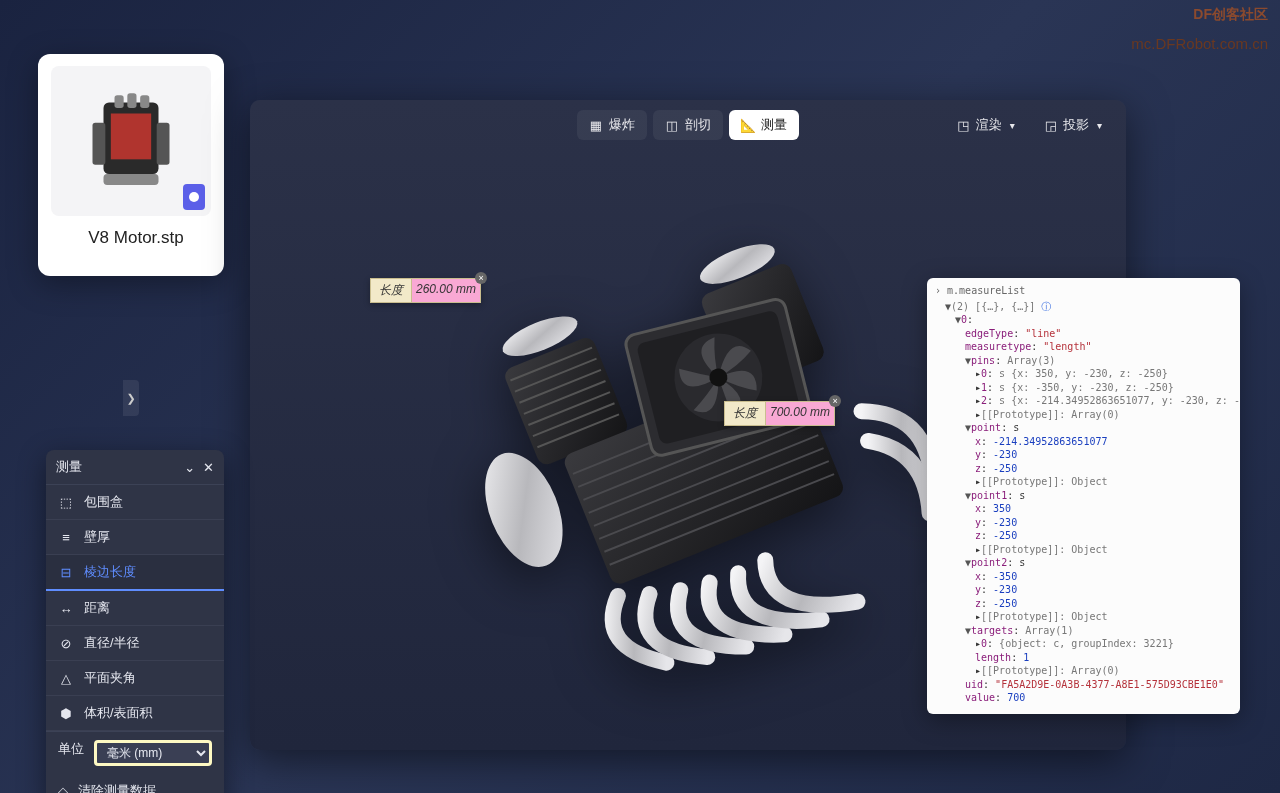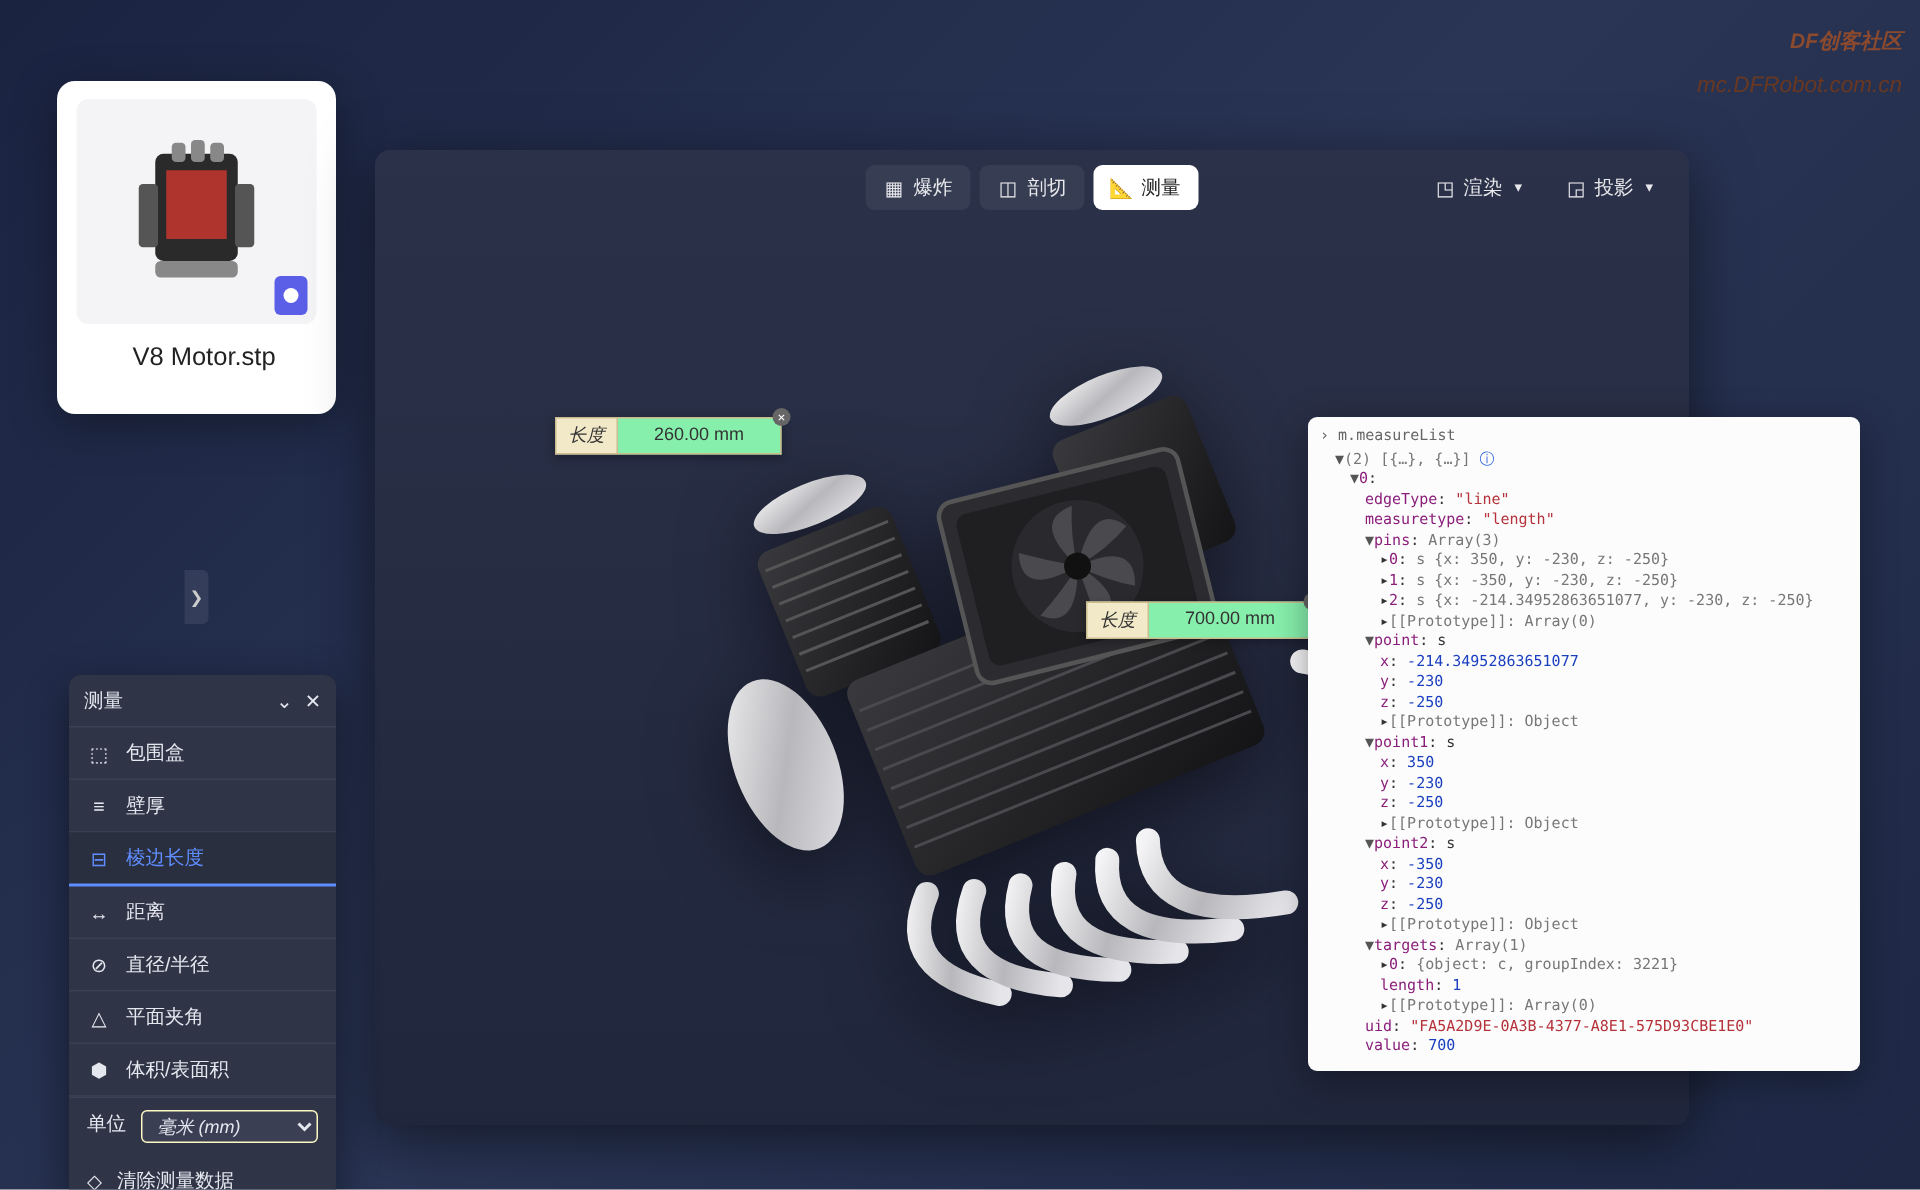--- a/index.html
+++ b/index.html
@@ -10,8 +10,8 @@
   overflow: hidden; position: relative; color: #333;
 }
 .watermark {
-  position: absolute; top: 19px; right: 12px; text-align: right;
-  color: #8b4a2e; font-weight: bold; font-size: 14px; font-style: italic;
+  position: absolute; top: 6px; right: 12px; text-align: right;
+  color: #8b4a2e; font-weight: bold; font-size: 14px;
 }
 .watermark .sub { color: #6a3820; font-size: 15px; font-weight: normal; margin-top: 11px; }
 

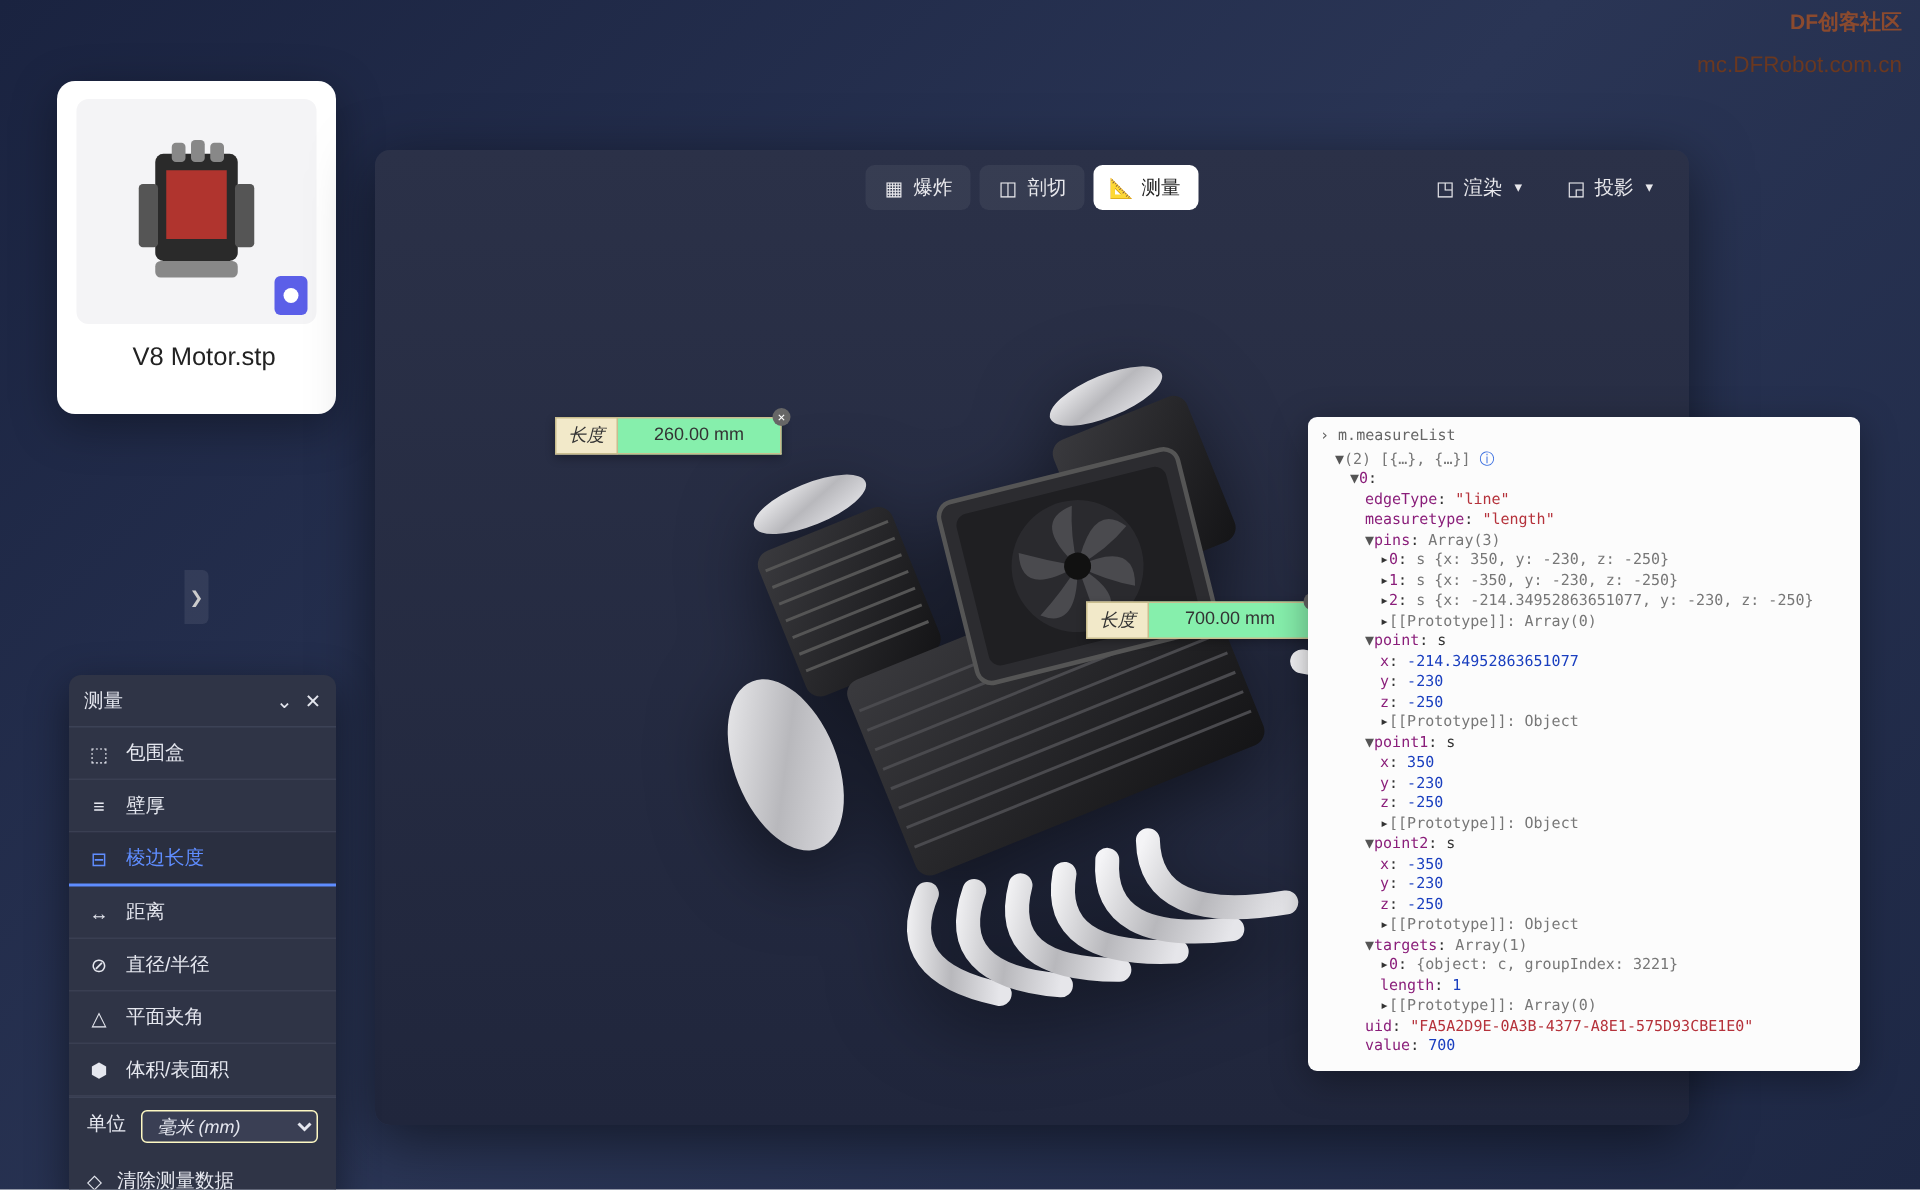--- a/index.html
+++ b/index.html
@@ -72,7 +72,7 @@
   box-shadow: 0 2px 6px rgba(0,0,0,.3);
 }
 .measure-tag .lbl { background:#f2e9c9; padding:3px 8px; border:1px solid #c9bd8e;font-style:italic; }
-.measure-tag .val { background:#86efac; padding:3px 24px; border:1px solid #c9bd8e; border-left:none; }
+.measure-tag .val { background:#f9a8d4; padding:3px 4px; border:1px solid #c9bd8e; border-left:none;font-style:italic; }
 .measure-tag .x {
   position:absolute; top:-6px; right:-6px; width:12px; height:12px;
   background:#666; color:#fff; border-radius:50%; font-size:9px; line-height:12px; text-align:center;

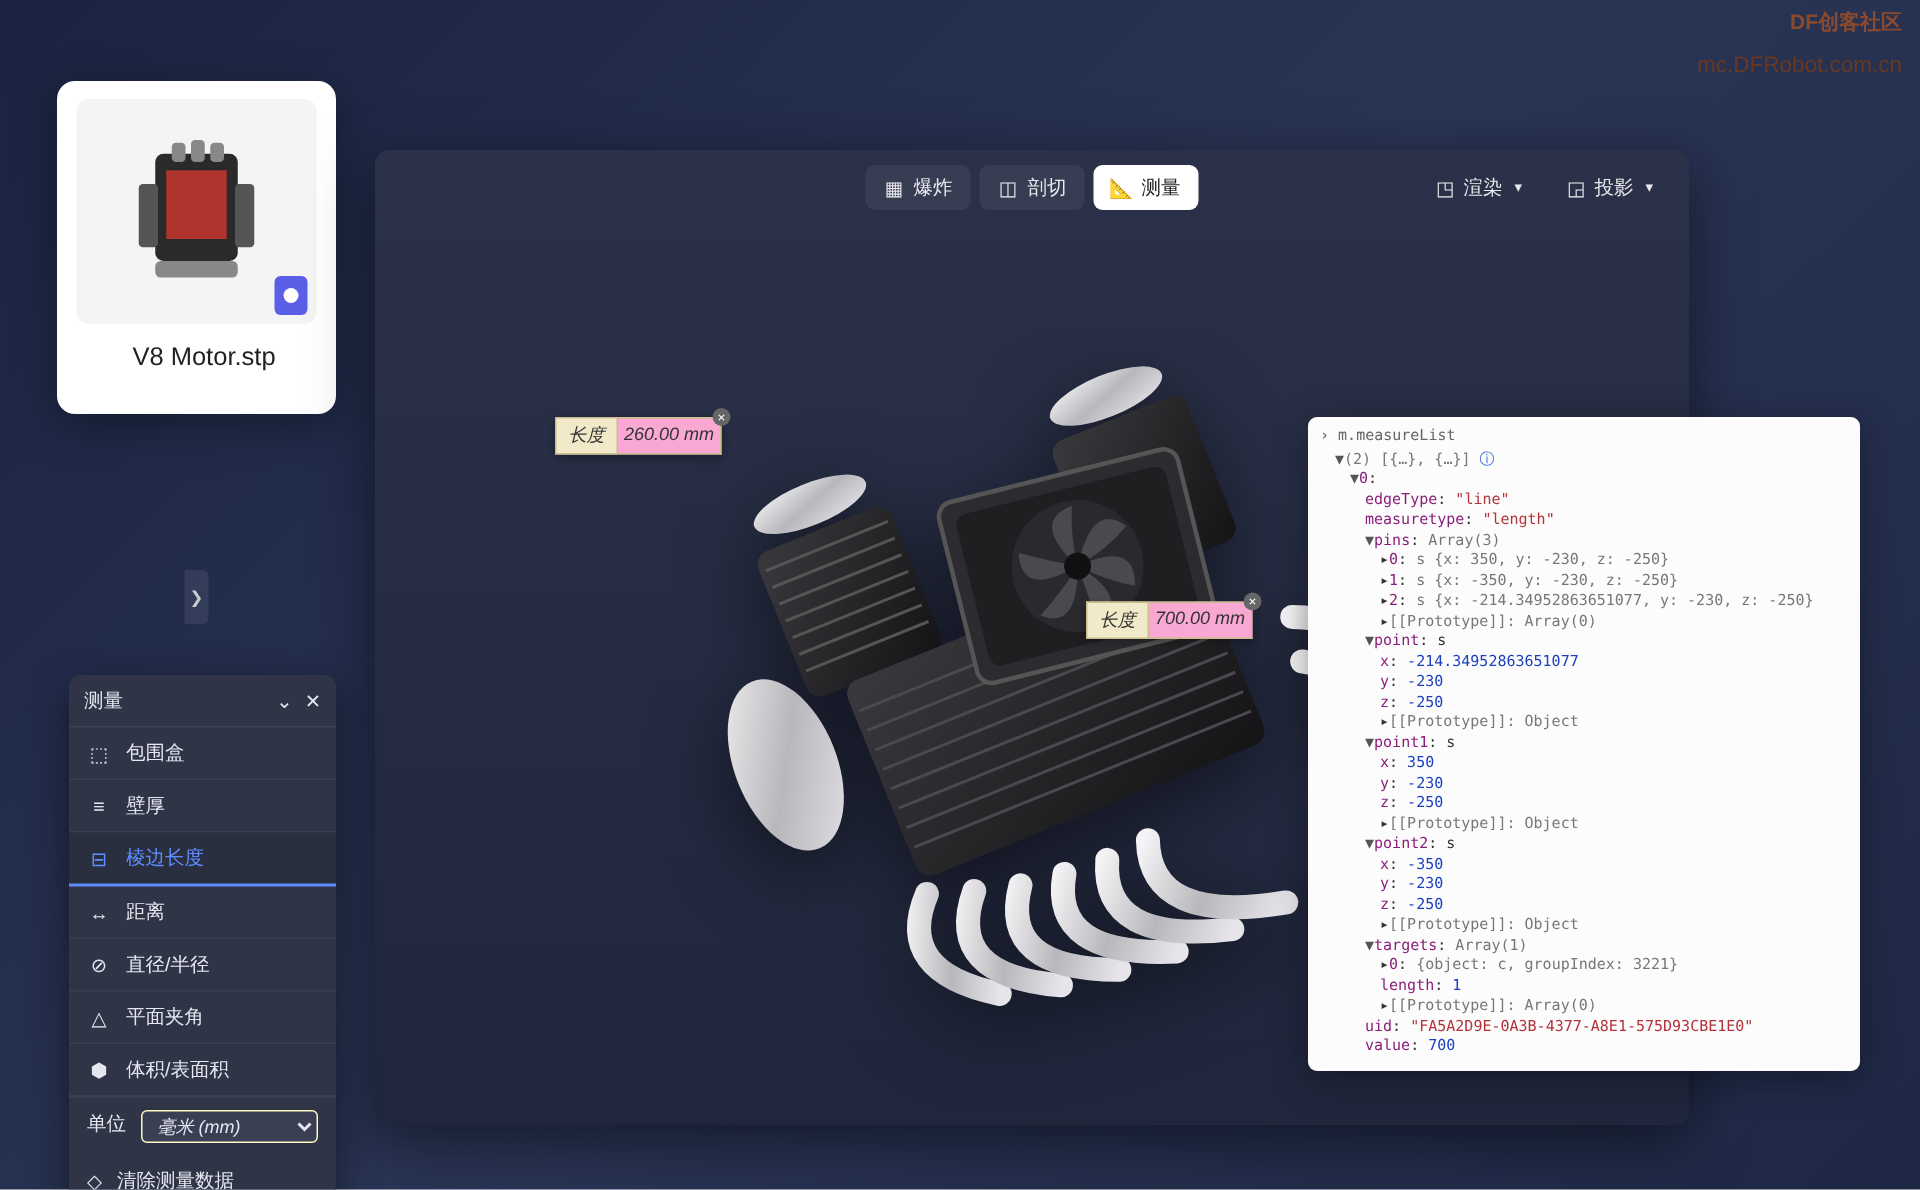--- a/index.html
+++ b/index.html
@@ -118,7 +118,7 @@
 
 
 .console {
-  position: absolute; top: 278px; right: 40px; width: 368px; height: 436px;
+  position: absolute; top: 278px; right: 40px; width: 313px; height: 436px;
   background: #fcfcfc; border-radius: 6px; box-shadow: 0 6px 24px rgba(0,0,0,.35);
   font-family: Menlo, Consolas, monospace; font-size: 10px; color: #333;
   padding: 6px 8px; overflow: hidden; line-height: 1.35;

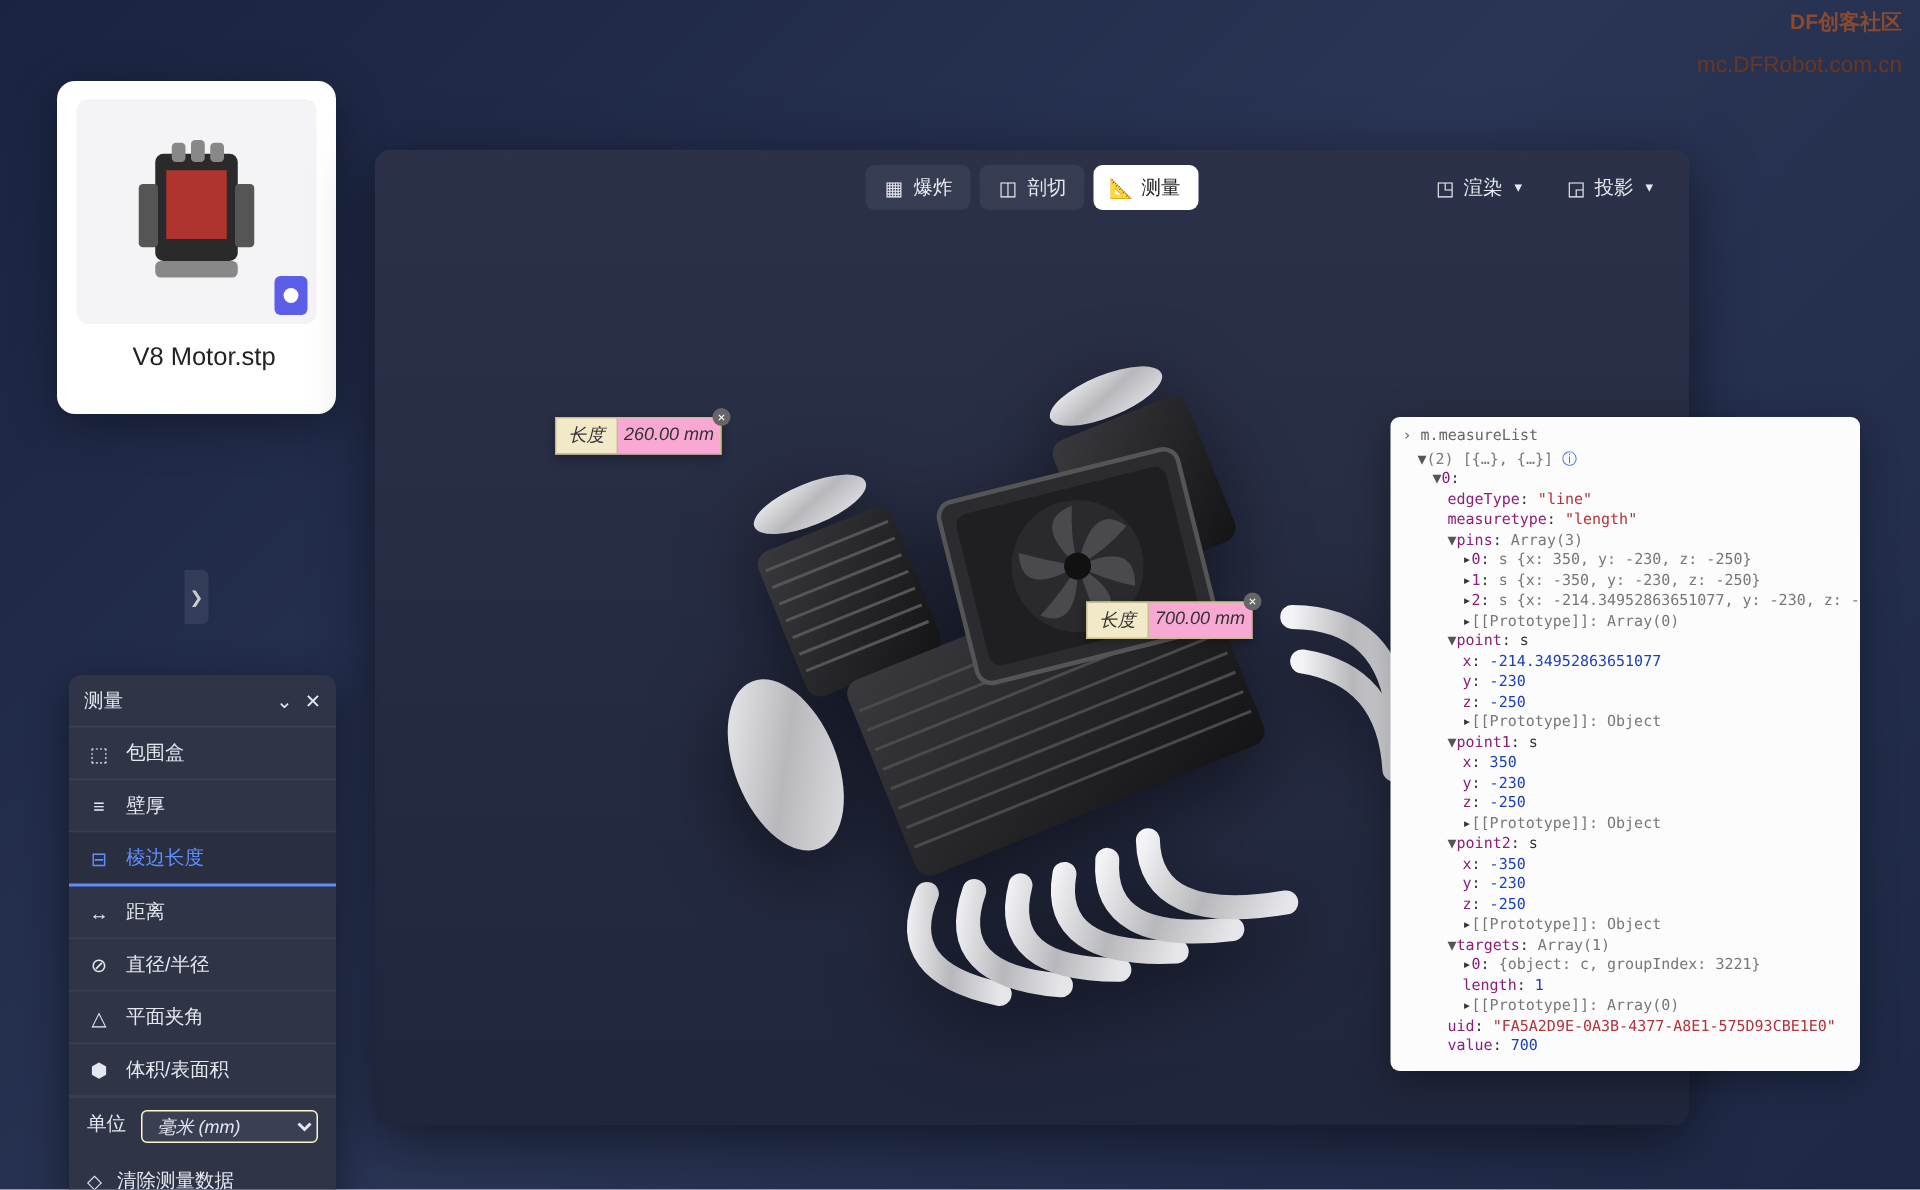--- a/index.html
+++ b/index.html
@@ -109,8 +109,8 @@
   border-top:1px solid #3c4256;
 }
 .mp-unit select {
-  flex:1; background:#3a3f54; color:#e5e7ef; border:1px solid #fef9c3;
-  border-radius:4px; padding:2px 6px; font-size:12px;font-style:italic;
+  flex:1; background:#3a3f54; color:#e5e7ef; border:3px solid #fef9c3;
+  border-radius:4px; padding:2px 6px; font-size:12px;
 }
 .mp-clear {
   display:flex; align-items:center; gap:10px; padding:8px 12px; cursor:pointer;

